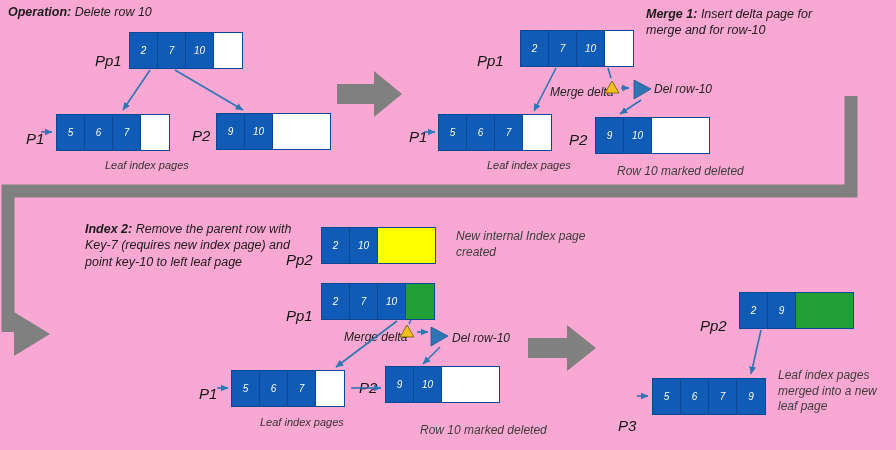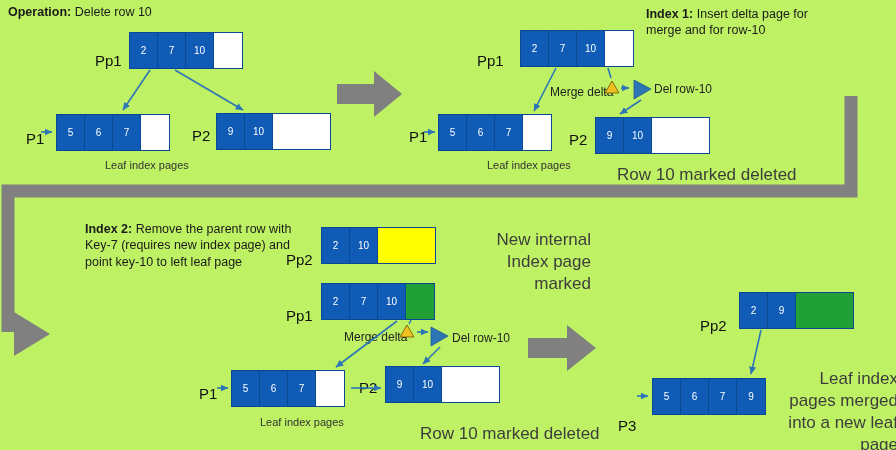--- a/index.html
+++ b/index.html
@@ -5,7 +5,7 @@
   * { margin:0; padding:0; box-sizing:border-box; }
   html,body { background:#fff; }
   body { font-family:"Liberation Sans","DejaVu Sans",sans-serif; color:#1a1a1a; }
-  .canvas { position:relative; width:896px; height:450px; background:#bef264; overflow:hidden; }
+  .canvas { position:relative; width:896px; height:450px; background:#f9a8d4; overflow:hidden;font-style:italic; }
   .overlay { position:absolute; left:0; top:0; width:896px; height:450px; pointer-events:none; }
   .title { position:absolute; font-size:12.5px; line-height:1.3; color:#1a1a1a; }
   .title b { font-weight:bold; }

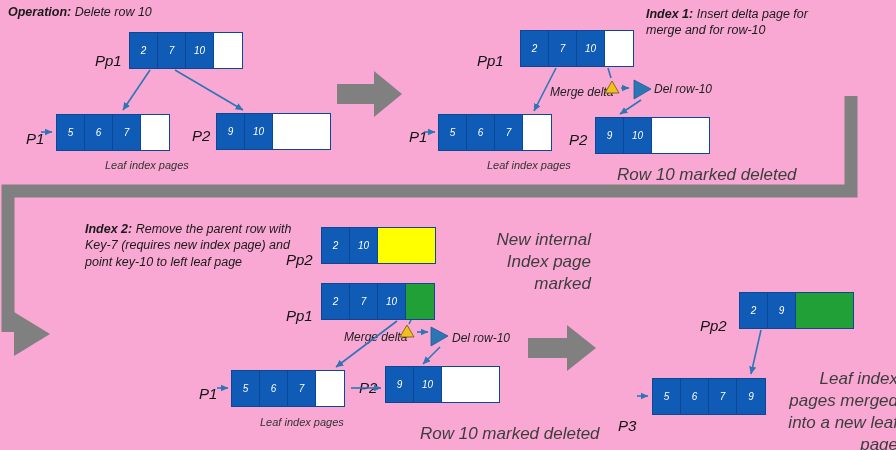--- a/index.html
+++ b/index.html
@@ -53,7 +53,7 @@
   <div class="caption" style="left:105px;top:159px">Leaf index pages</div>
 
   <div class="title" style="left:646px;top:6px;width:200px">
-    <b>Index 1:</b><span> Insert delta page for merge and for row-10</span>
+    <b>Merge 1:</b><span> Insert delta page for merge and for row-10</span>
   </div>
   <div class="plabel" style="left:477px;top:28px">Pp1</div>
   <div class="page" style="left:520px;top:30px">

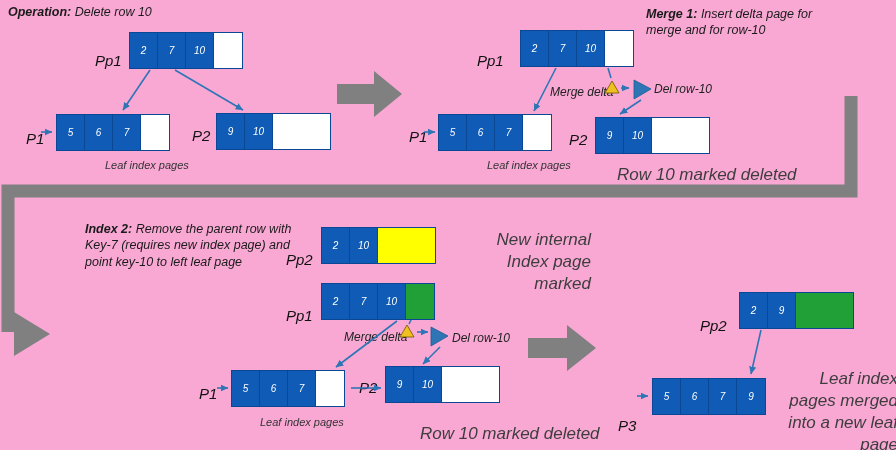--- a/index.html
+++ b/index.html
@@ -19,7 +19,7 @@
   .cell.yellow { background:#ffff00; }
   .cell.green { background:#21a038; }
   .caption { position:absolute; font-size:11px; color:#333; }
-  .caption-md { position:absolute; font-size:17px; color:#3d3d3d; line-height:1.3;text-align:right; }
+  .caption-md { position:absolute; font-size:12px; color:#3d3d3d; line-height:1.3; }
   .tiny { position:absolute; font-size:12px; color:#222; white-space:nowrap; }
 </style>
 </head>

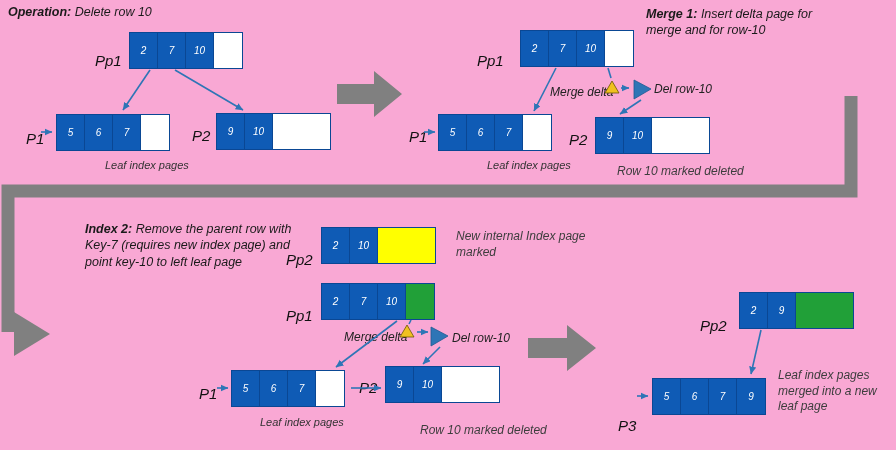--- a/index.html
+++ b/index.html
@@ -89,7 +89,7 @@
     <div class="cell">10</div>
     <div class="cell yellow wide"></div>
   </div>
-  <div class="caption-md" style="left:456px;top:229px;width:135px">New internal Index page marked</div>
+  <div class="caption-md" style="left:456px;top:229px;width:135px">New internal Index page created</div>
   <div class="plabel" style="left:286px;top:283px">Pp1</div>
   <div class="page" style="left:321px;top:283px">
     <div class="cell">2</div>

